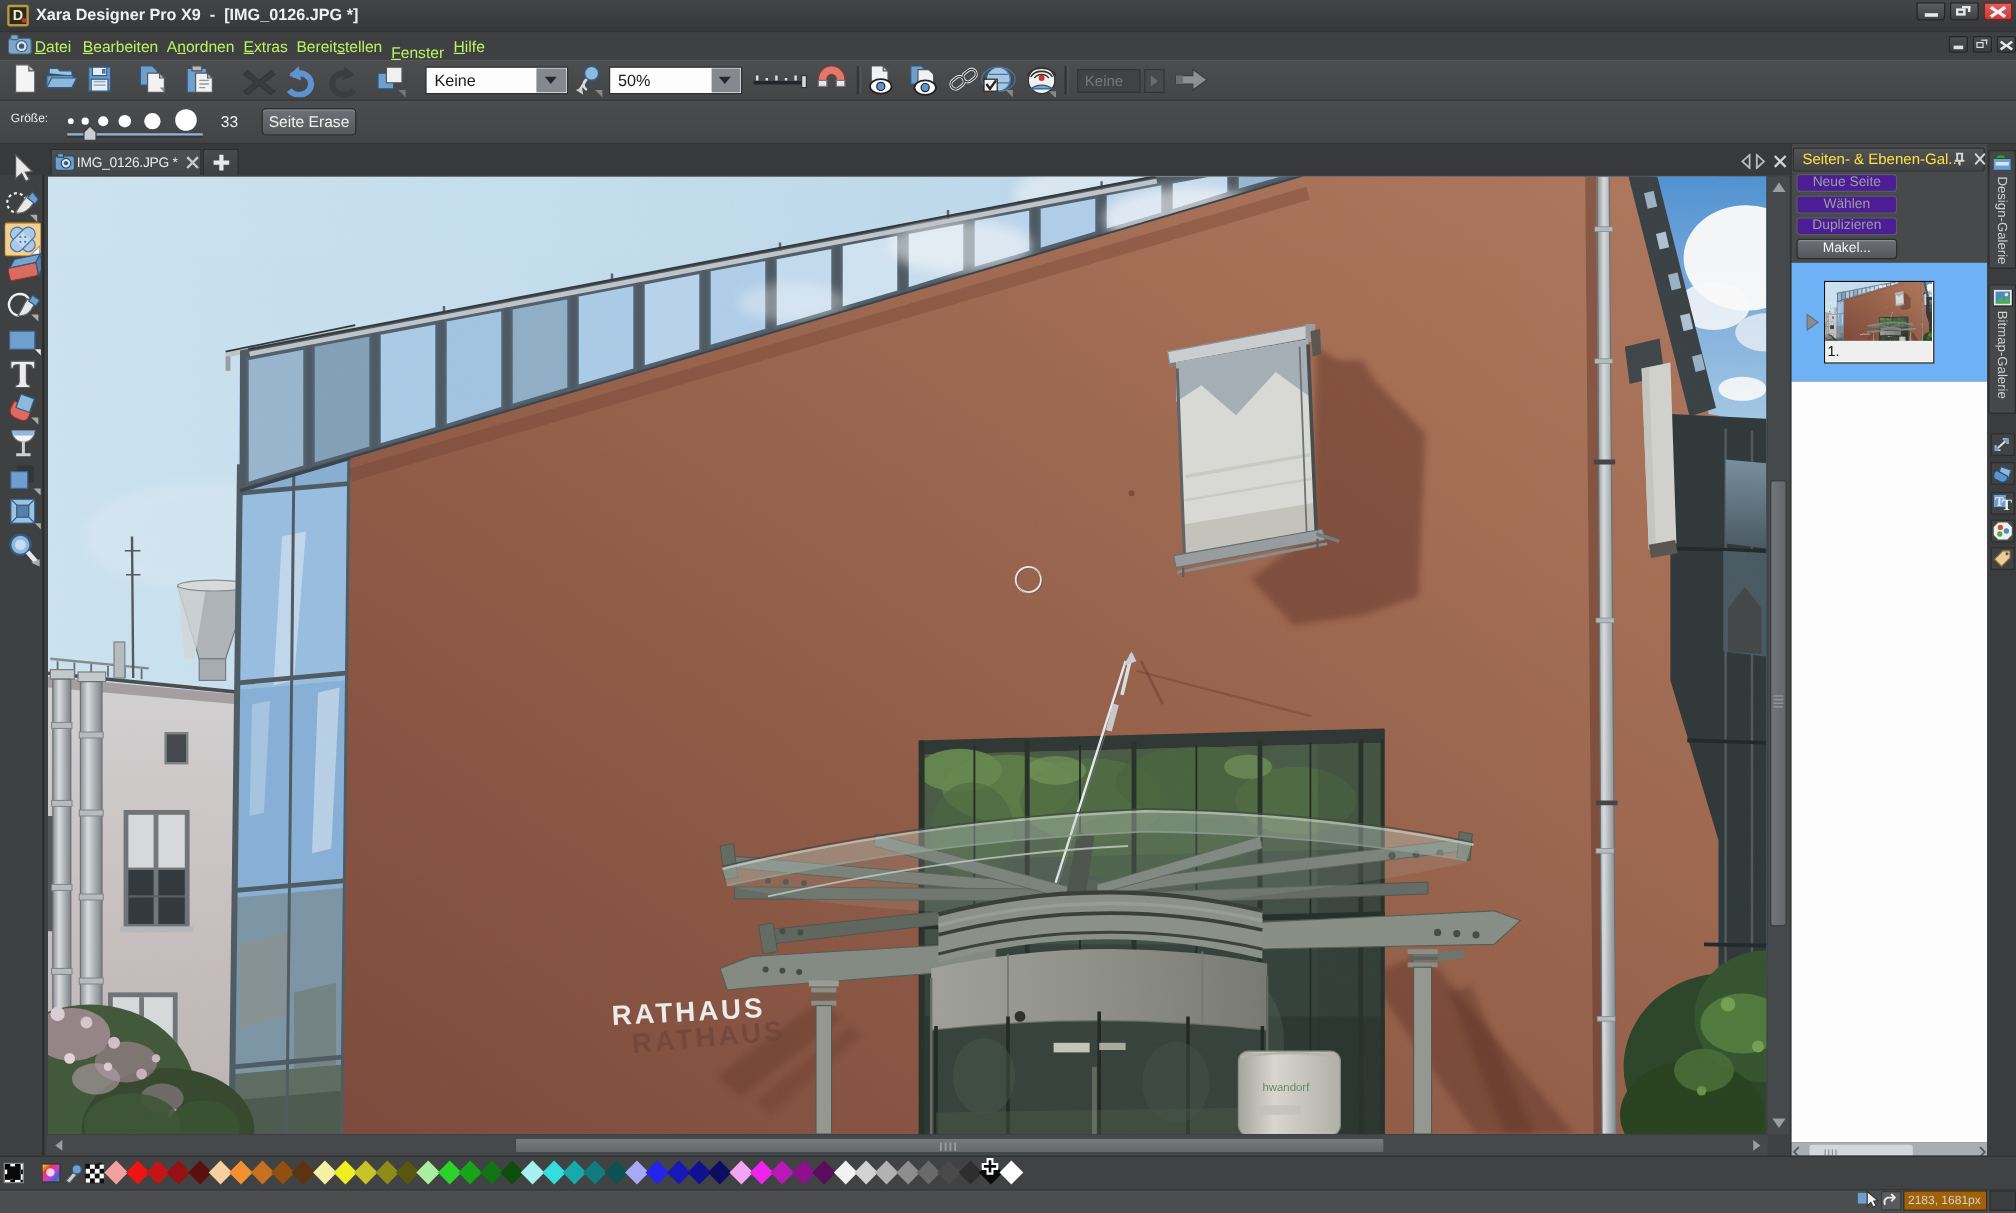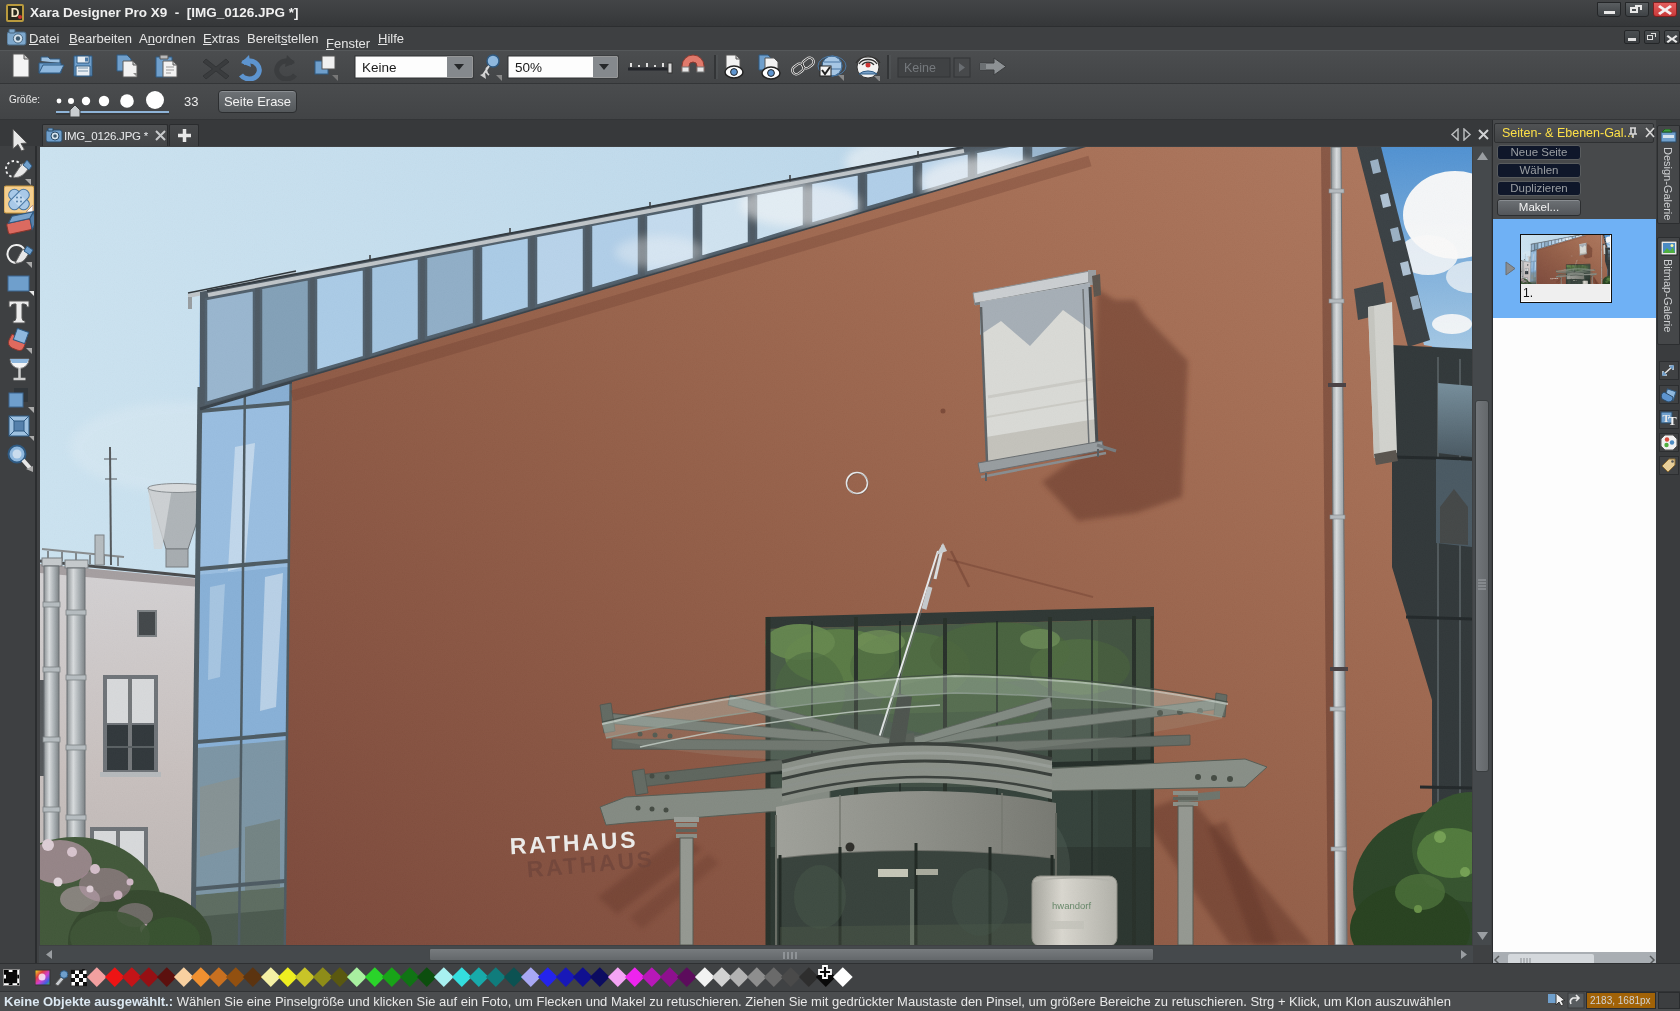--- a/index.html
+++ b/index.html
@@ -11,7 +11,7 @@
 .winbtn{top:2px;width:24px;height:15px;border-radius:0 0 3px 3px;background:linear-gradient(#5a5e61,#3e4245);border:1px solid #242628;color:#e8e8e8;}
 
 #menubar{left:0;top:27px;width:1680px;height:23px;background:#3e4042;}
-.menuitem{color:#e5e5e5;font-size:13px;}
+.menuitem{color:#bef264;font-size:13px;}
 .docbtn{top:30px;width:16px;height:14px;background:linear-gradient(#4a4e51,#3a3d40);border:1px solid #242628;border-radius:2px;}
 
 #tb1{left:0;top:50px;width:1680px;height:34px;background:linear-gradient(#4b4d4f,#434547);border-top:1px solid #55585a;border-bottom:1px solid #333537;}

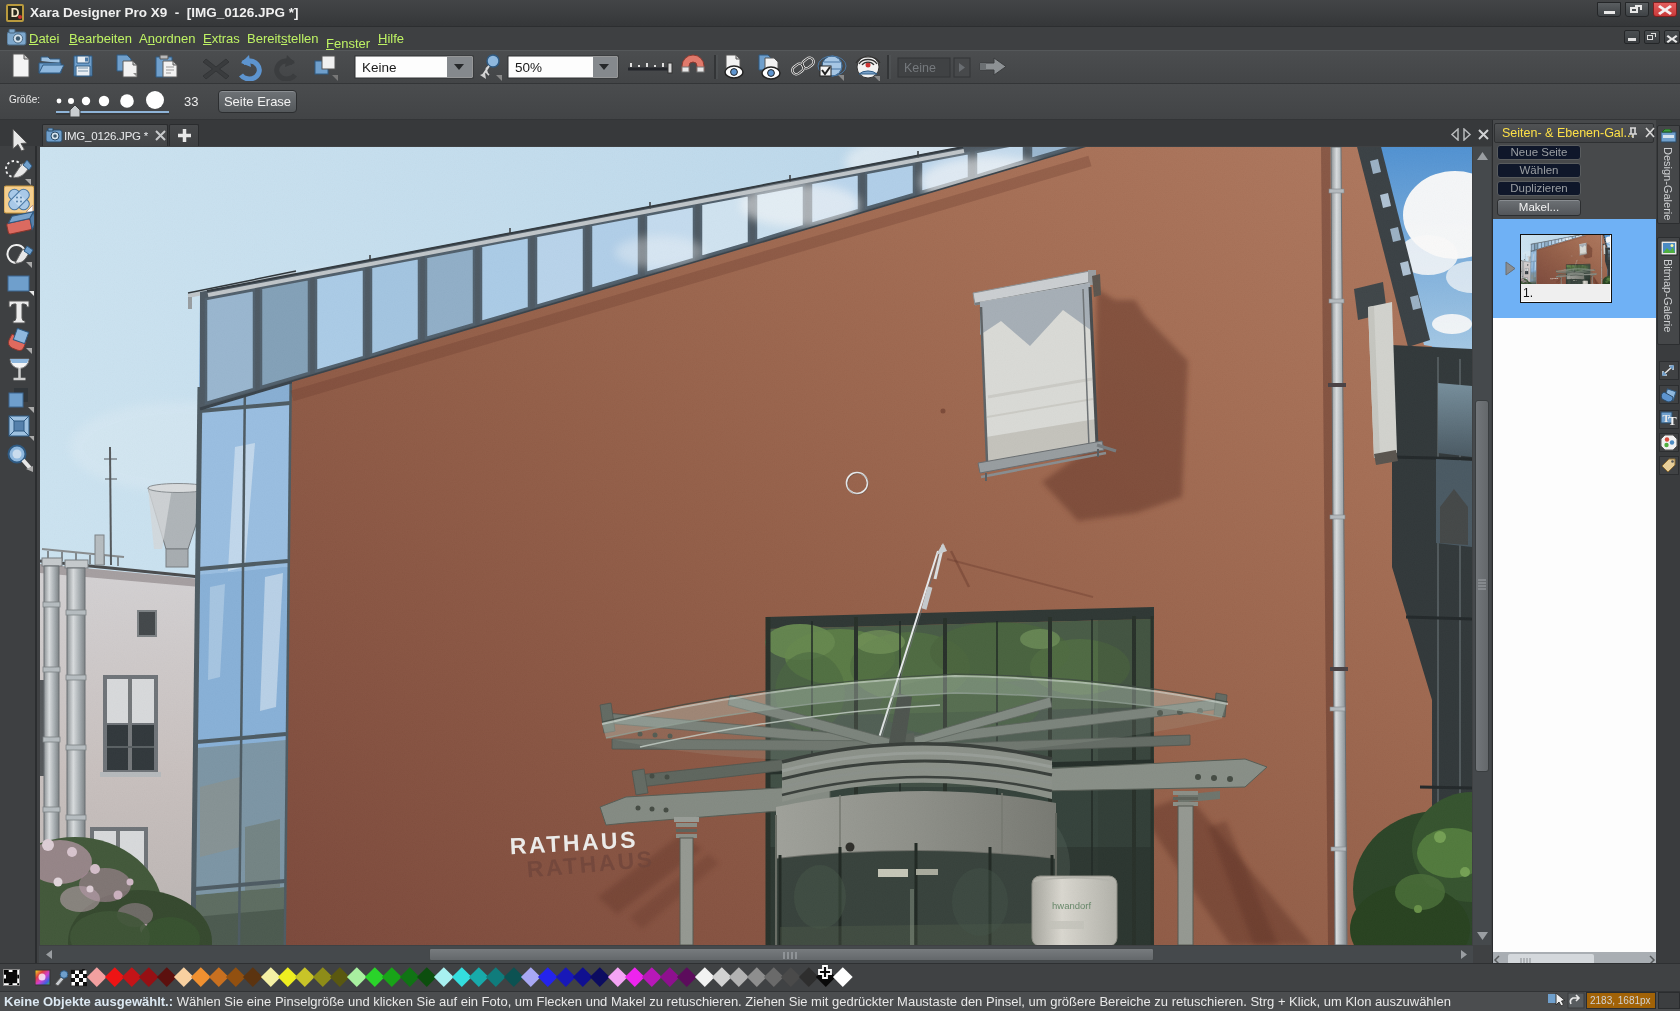--- a/index.html
+++ b/index.html
@@ -30,7 +30,7 @@
 
 #rpanel{left:1492px;top:120px;width:164px;height:871px;background:#47494b;border-left:1px solid #2a2c2e;}
 #rpanelhead{left:1494px;top:123px;width:160px;height:20px;background:linear-gradient(#505254,#404244);border:1px solid #2e3032;border-radius:2px;}
-.rbtn{left:1497px;width:84px;height:15px;border:1px solid #595c5e;border-radius:3px;background:#0f172a;color:#9a9ea2;font-size:11.5px;text-align:center;line-height:13px;}
+.rbtn{left:1497px;width:84px;height:15px;border:1px solid #595c5e;border-radius:3px;background:#4c1d95;color:#9a9ea2;font-size:11.5px;text-align:center;line-height:13px;}
 #bluearea{left:1493px;top:219px;width:163px;height:99px;background:#6fb1f5;}
 #whitearea{left:1493px;top:318px;width:163px;height:634px;background:#fdfdfd;}
 #rscroll{left:1493px;top:952px;width:163px;height:16px;background:#a9aeb3;}

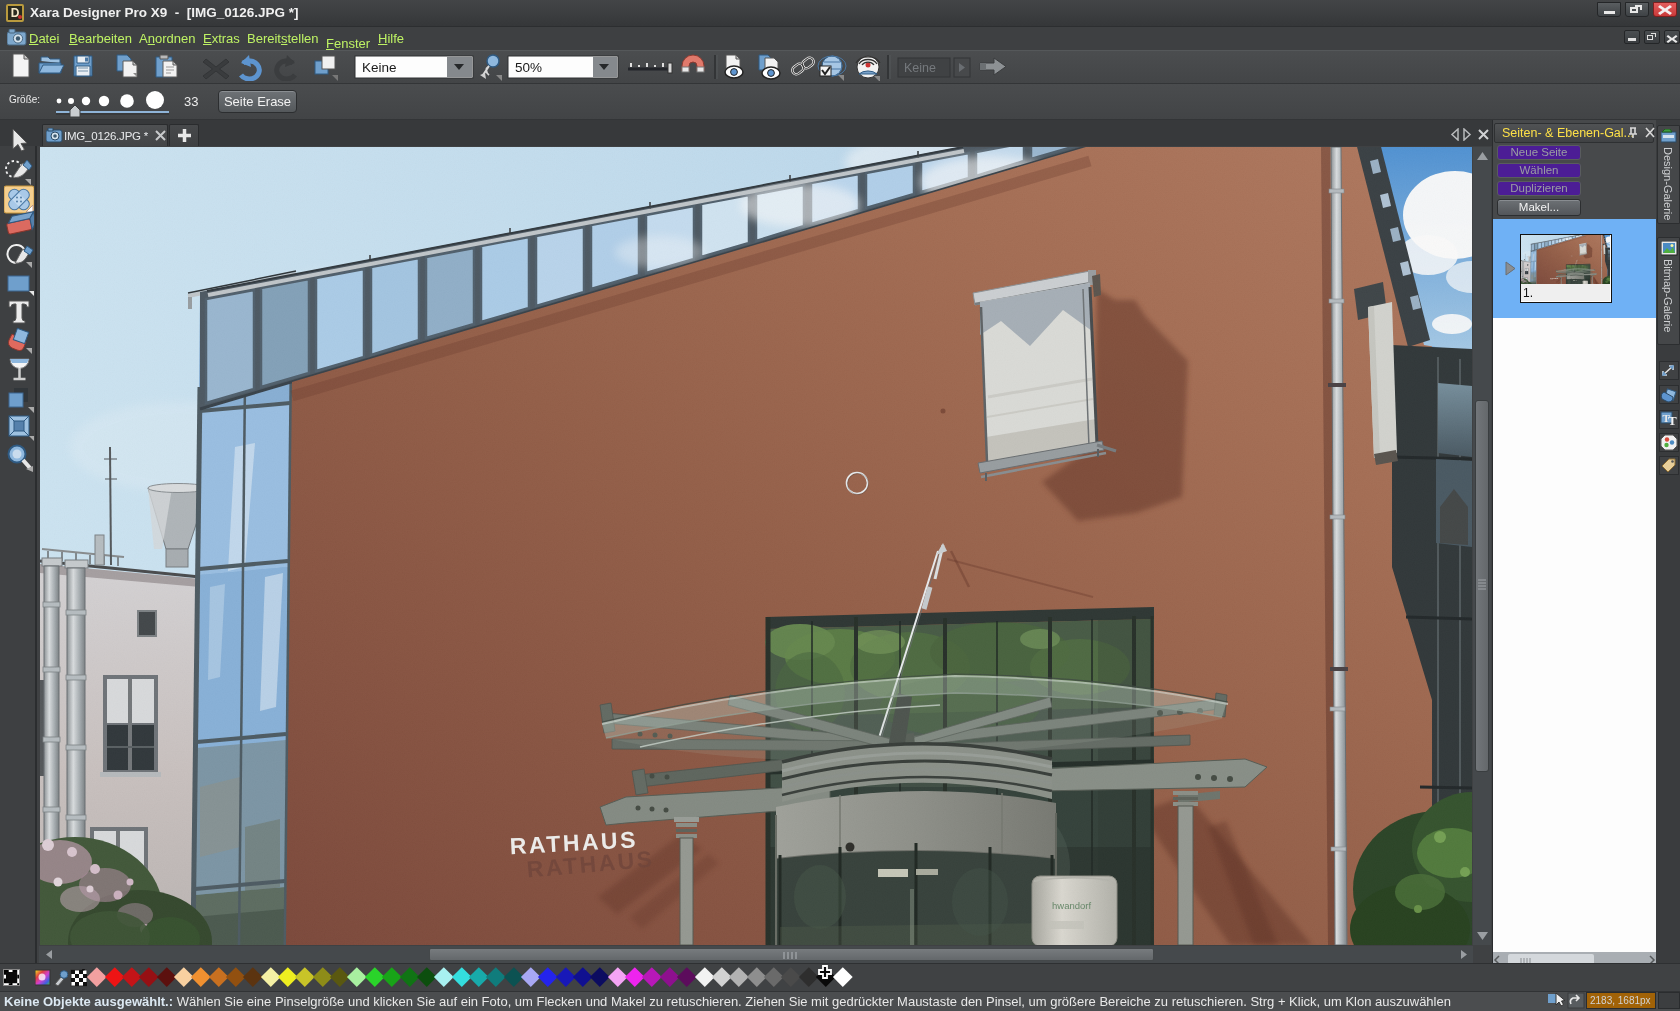--- a/index.html
+++ b/index.html
@@ -482,7 +482,6 @@
       <path d="M6 1 h4 v4 h4 v4 h-4 v4 h-4 v-4 h-4 v-4 h4 z" fill="#0a0a0a" stroke="#ffffff" stroke-width="1.8"></path>
     </svg>
 <div class="abs" id="status"></div>
-<div class="abs" style="left:4px;top:994px;font-size:13px;color:#e8e8e8;white-space:nowrap;"><b style="color:#dce8f2">Keine Objekte ausgewählt.:</b> Wählen Sie eine Pinselgröße und klicken Sie auf ein Foto, um Flecken und Makel zu retuschieren. Ziehen Sie mit gedrückter Maustaste den Pinsel, um größere Bereiche zu retuschieren. Strg + Klick, um Klon auszuwählen</div>
 <svg class="abs" style="left:1548px;top:992px" width="38" height="18">
       <rect x="0" y="2" width="8" height="9" fill="#6f9fcc"></rect>
       <path d="M8 1 L8 13 L11 10 L13 14 L15.5 12.5 L13.5 9 L17 8.5 Z" fill="#f0f0f0" stroke="#333"></path>

